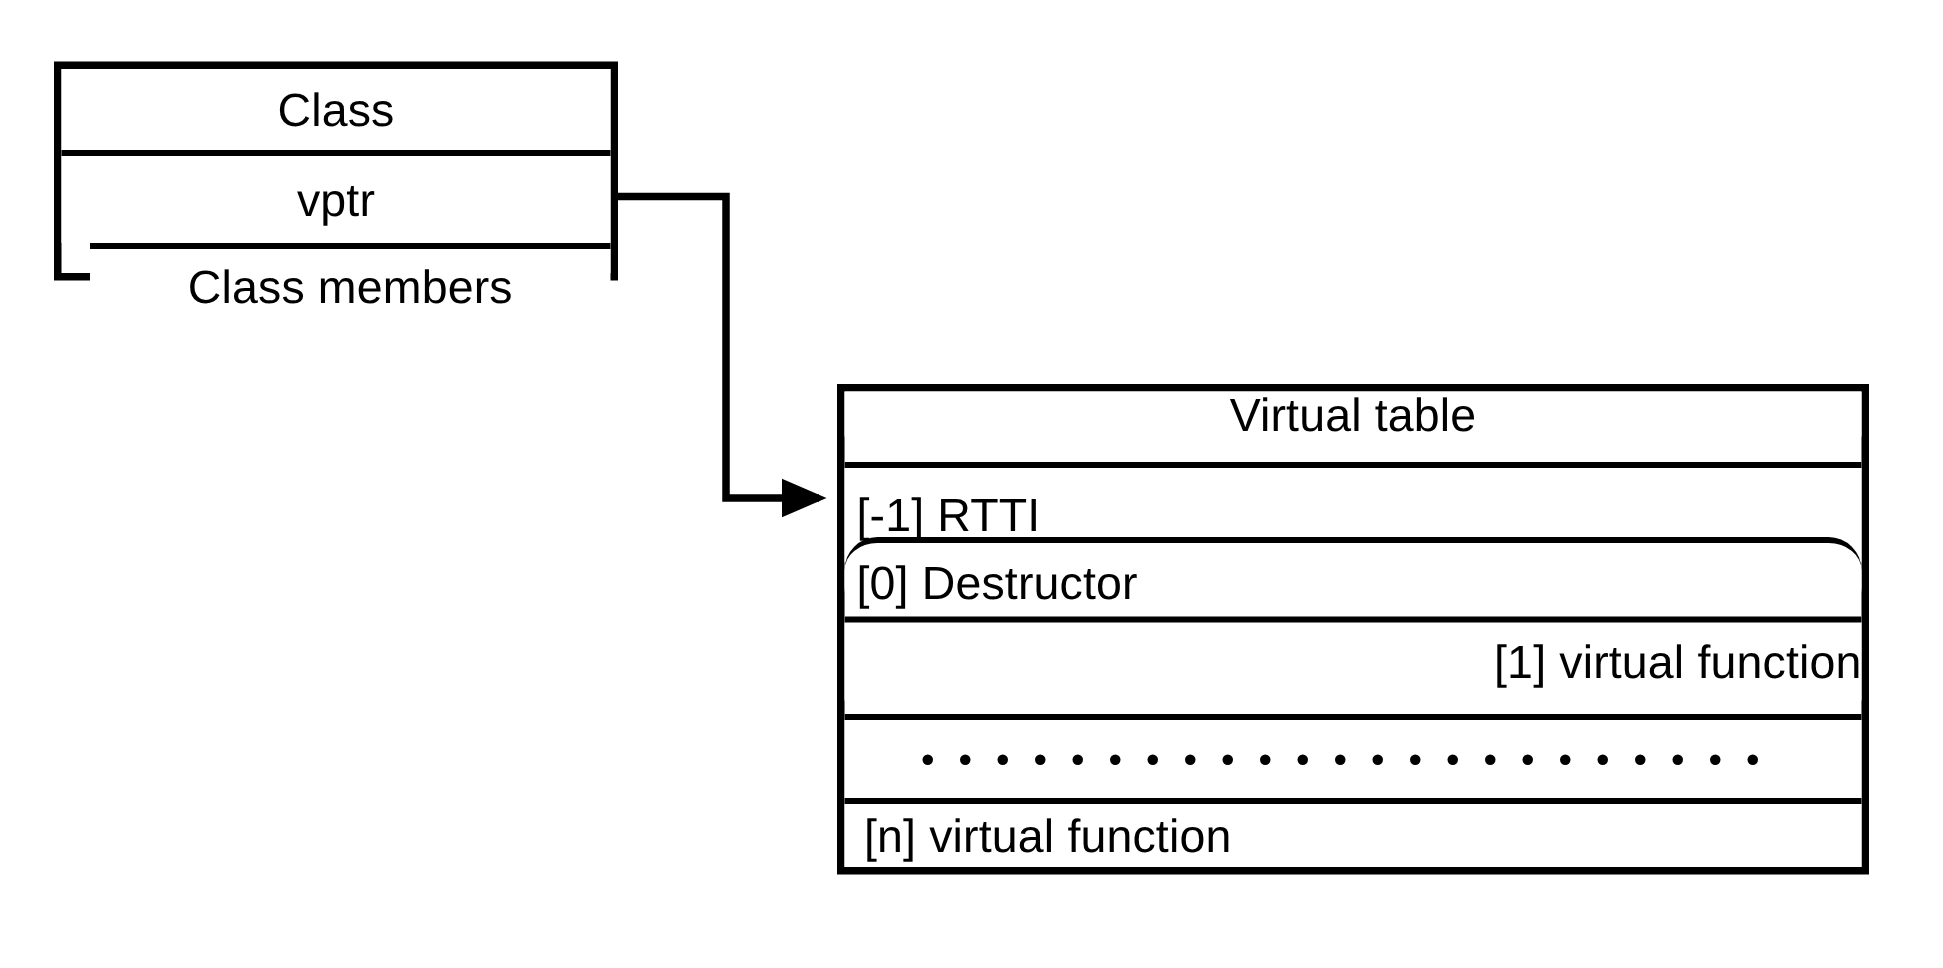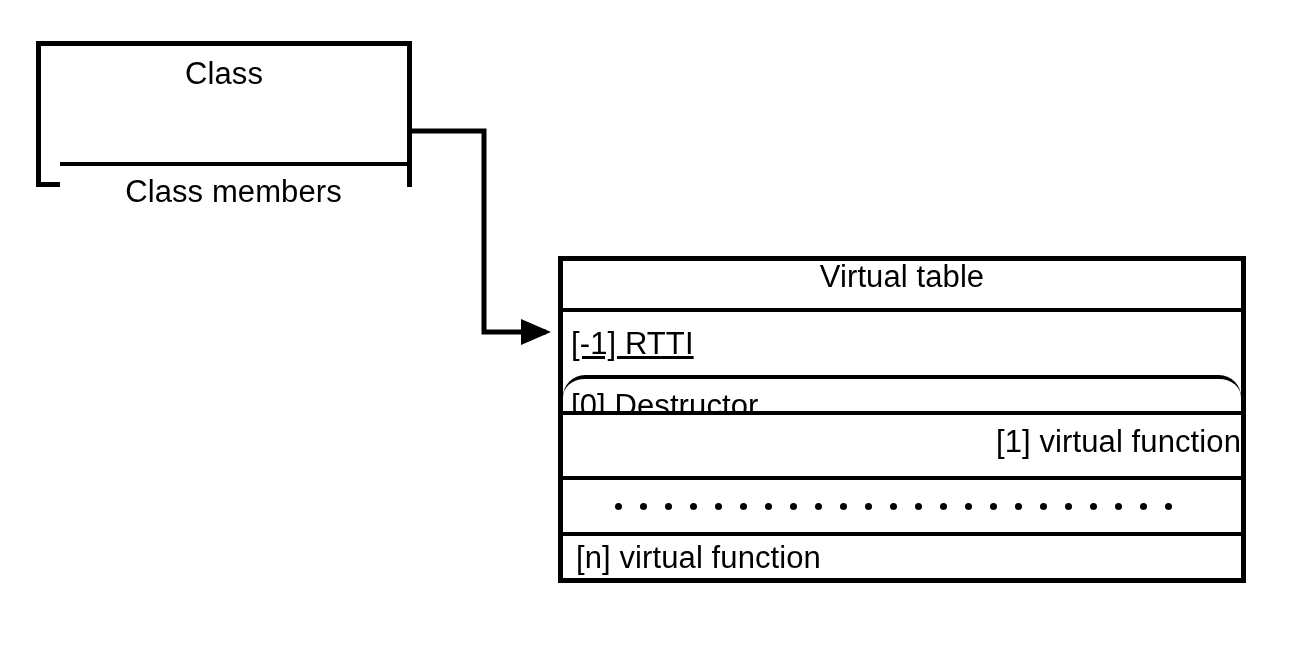--- a/index.html
+++ b/index.html
@@ -109,6 +109,9 @@
       <span class="celltext">Class</span>
     </div>
 
+    <div class="row centered divider-top" id="class-row-vptr">
+      <span class="celltext">vptr</span>
+    </div>
 
     <div class="row centered divider-top" id="class-row-members">
       <span class="celltext">Class members</span>

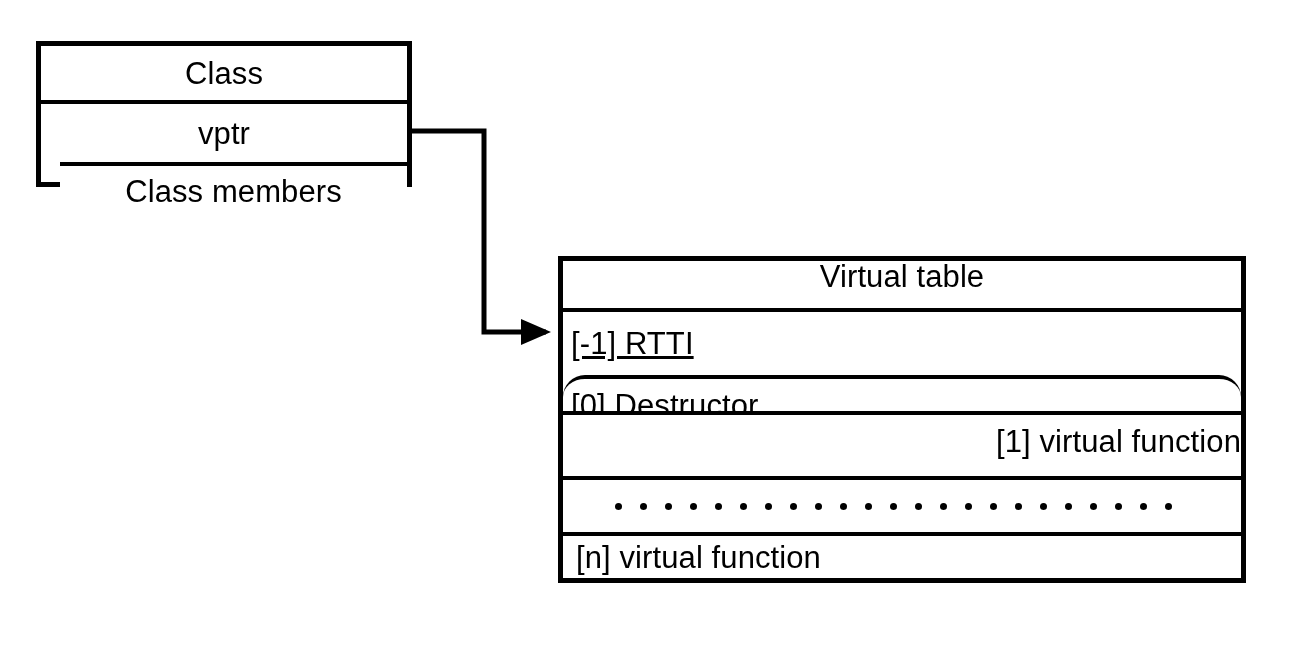--- a/index.html
+++ b/index.html
@@ -67,7 +67,7 @@
     height: 327px;
   }
   #vt-row-title   { top: 0px;   height: 30px; }
-  #vt-row-rtti    { top: 47px;  height: 67px; text-decoration: underline; }
+  #vt-row-rtti    { top: 47px;  height: 67px; }
   #vt-row-dtor    { top: 114px; height: 56px; border-radius: 22px; }
   #vt-row-vf1     { top: 150px; height: 56px; justify-content: flex-end; }
   #vt-row-dots    { top: 215px; height: 56px; }

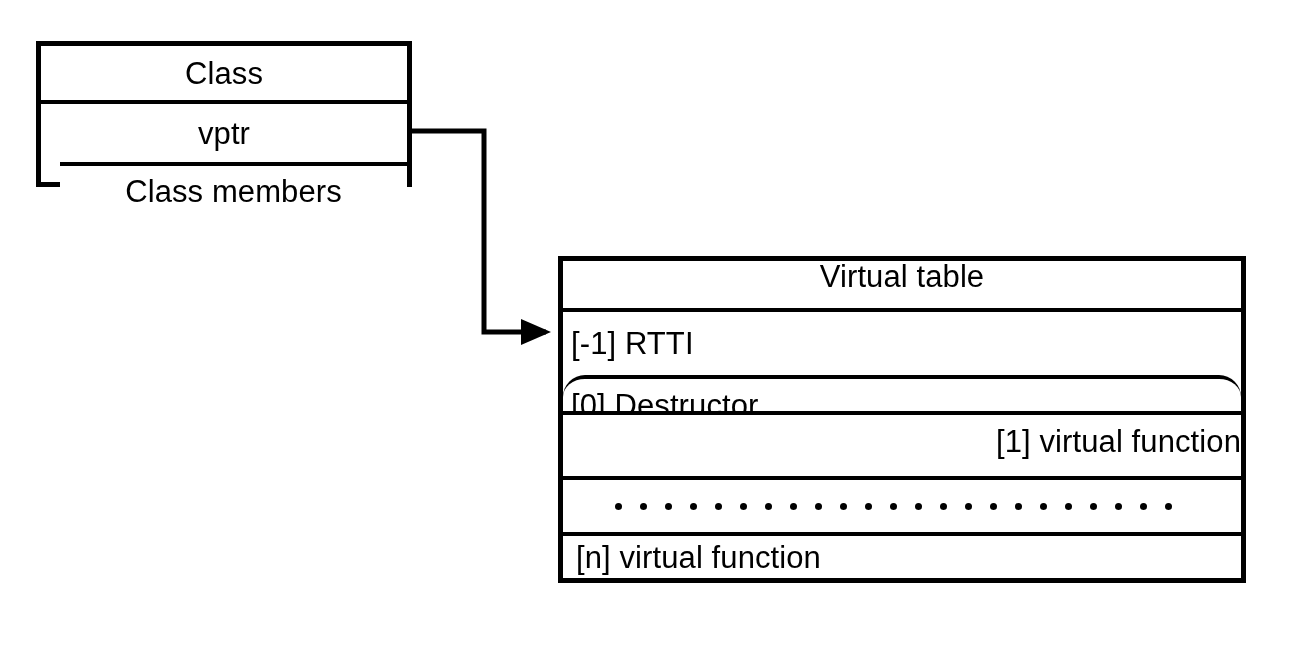--- a/index.html
+++ b/index.html
@@ -68,7 +68,7 @@
   }
   #vt-row-title   { top: 0px;   height: 30px; }
   #vt-row-rtti    { top: 47px;  height: 67px; }
-  #vt-row-dtor    { top: 114px; height: 56px; border-radius: 22px; }
+  #vt-row-dtor    { top: 97px; height: 56px; border-radius: 22px; }
   #vt-row-vf1     { top: 150px; height: 56px; justify-content: flex-end; }
   #vt-row-dots    { top: 215px; height: 56px; }
   #vt-row-vfn     { top: 271px; height: 46px; padding-left: 13px; }

